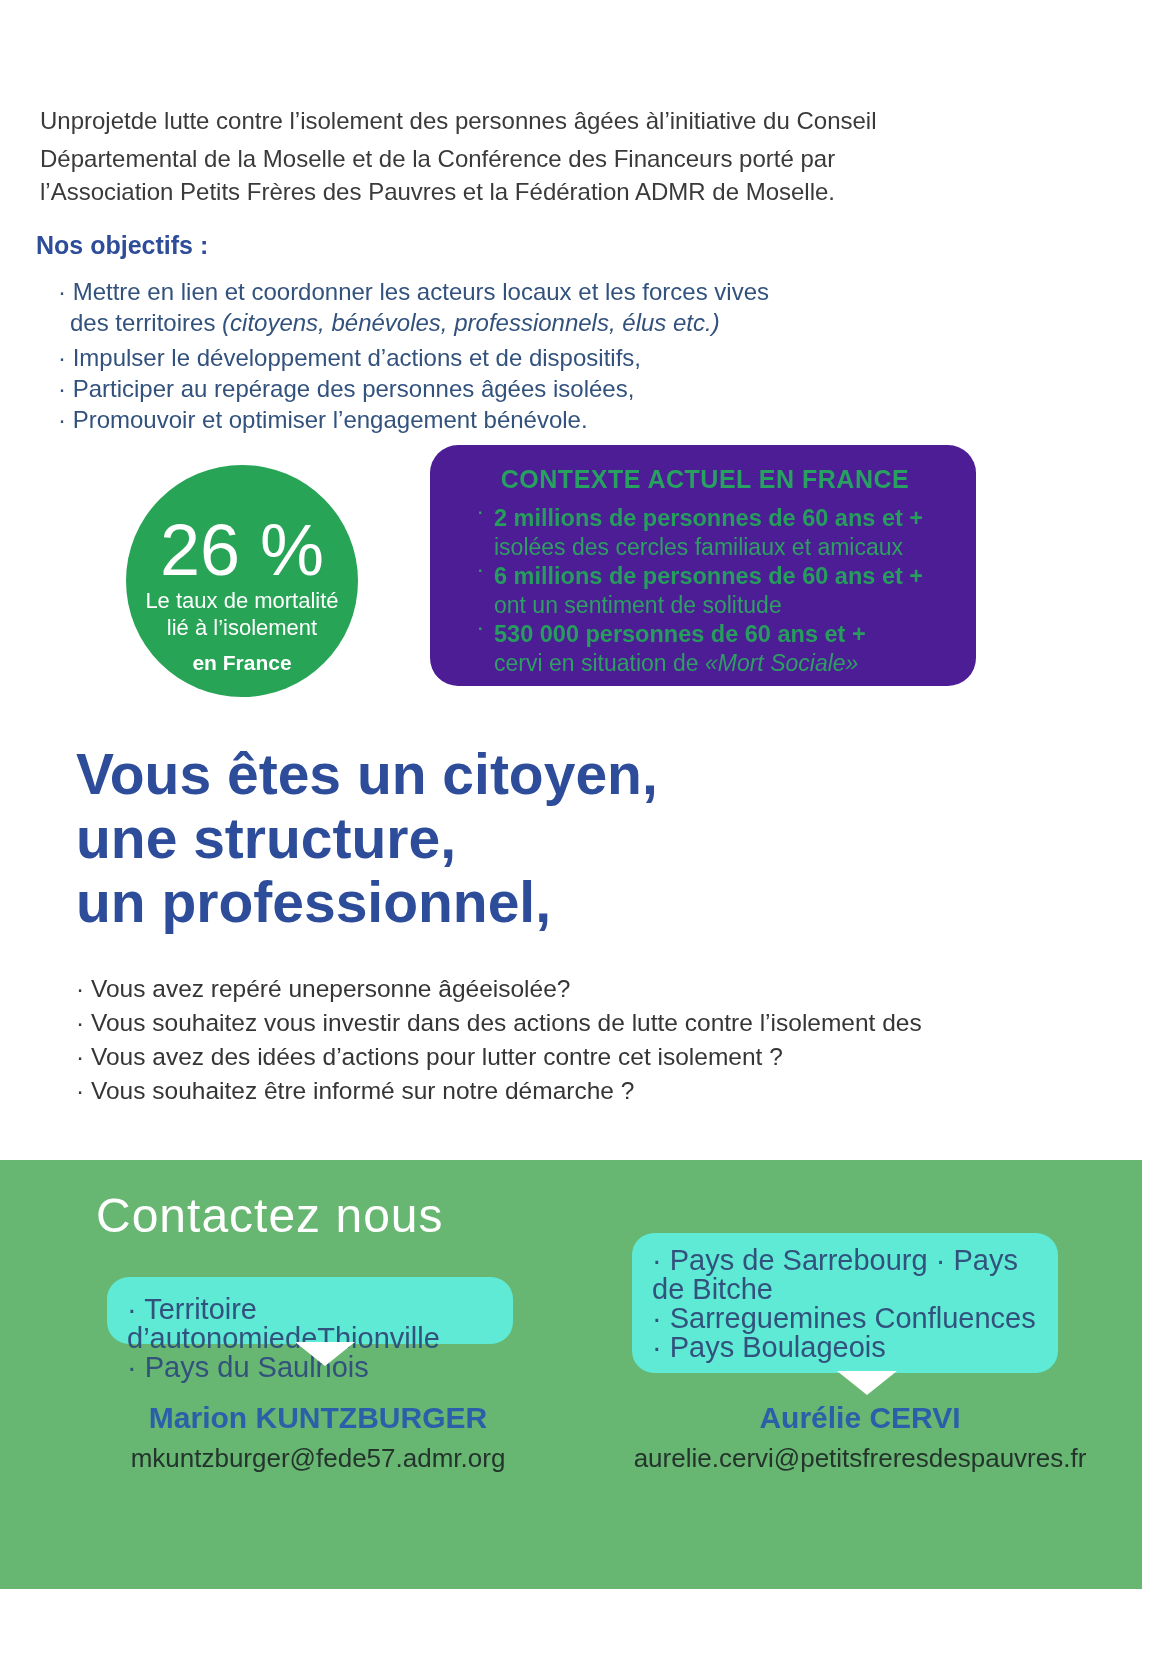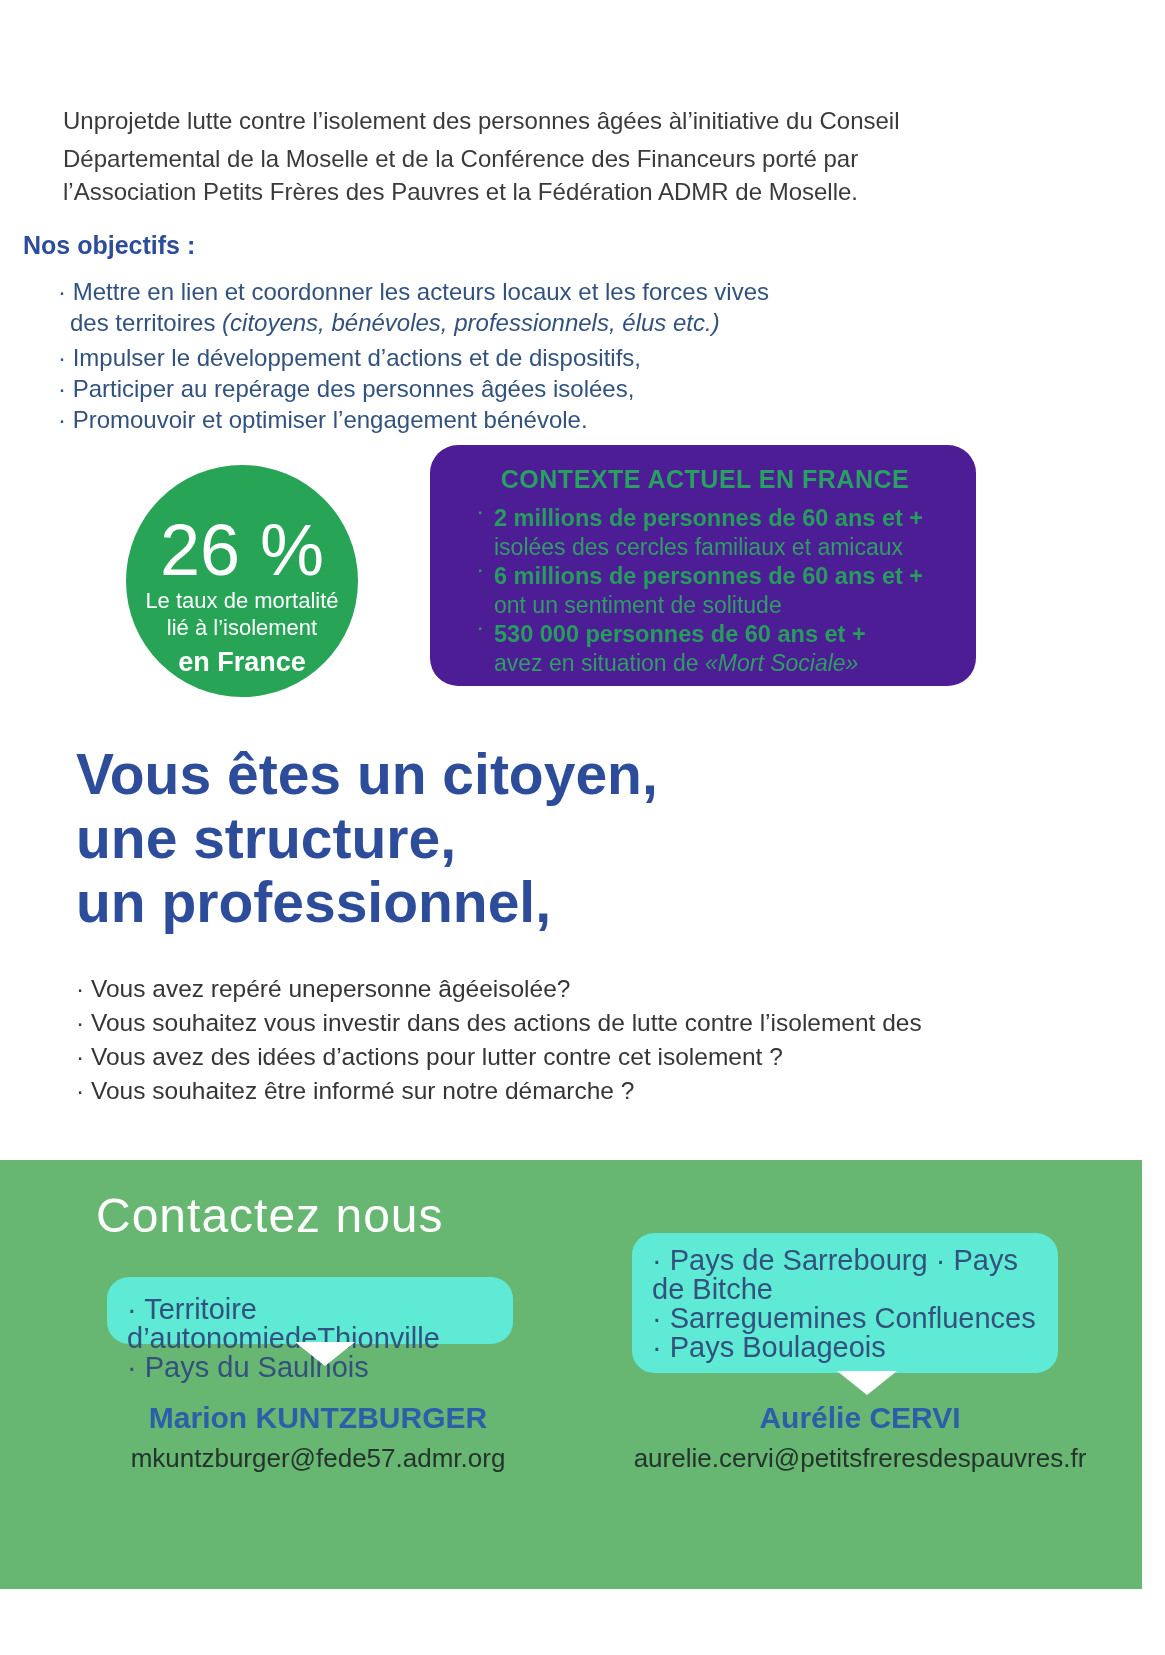--- a/index.html
+++ b/index.html
@@ -33,7 +33,6 @@
     width: 1085px;
     font-size: 24px;
     color: #3a3a3a;
-    margin-left: 23px;
   }
   .intro-line { line-height: 33px; }
   .intro-line.first { margin-bottom: 5px; }

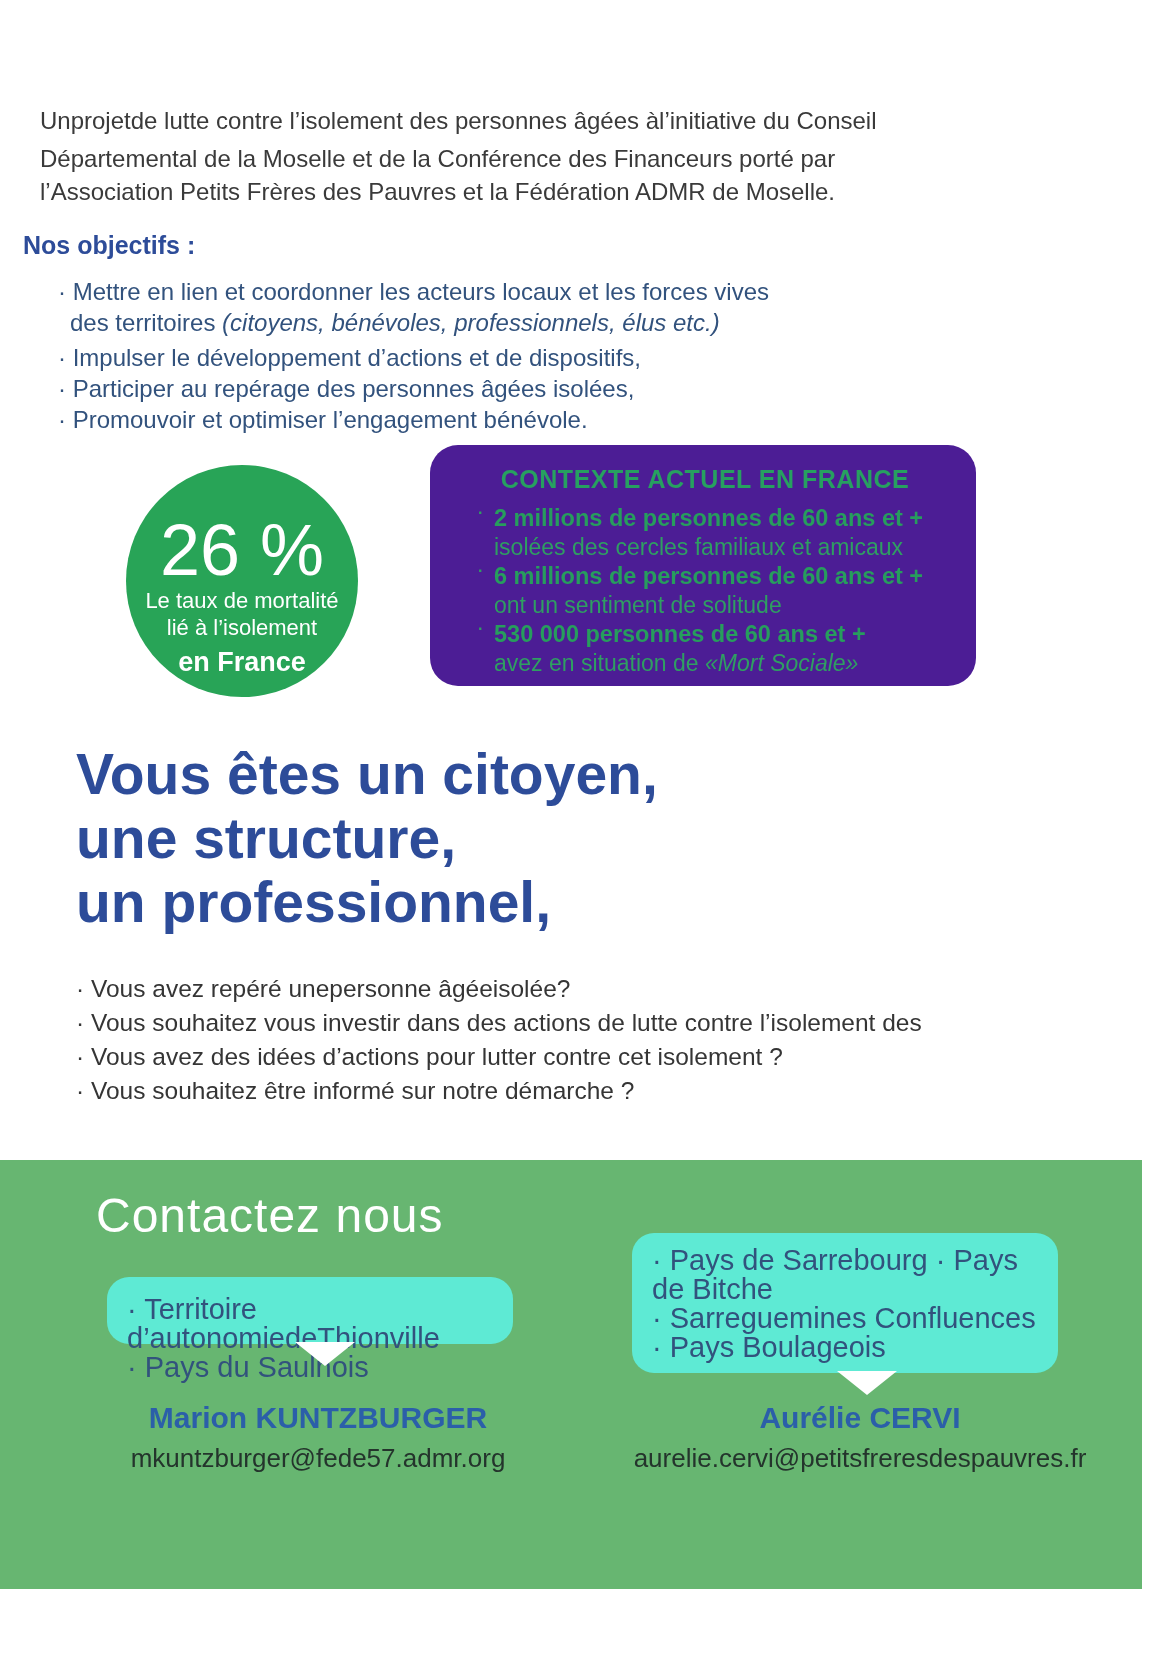--- a/index.html
+++ b/index.html
@@ -40,7 +40,7 @@
   
   .obj-heading {
     position: absolute;
-    left: 23px; top: 231px;
+    left: 36px; top: 231px;
     font-size: 25px;
     font-weight: 700;
     color: #2d4c99;

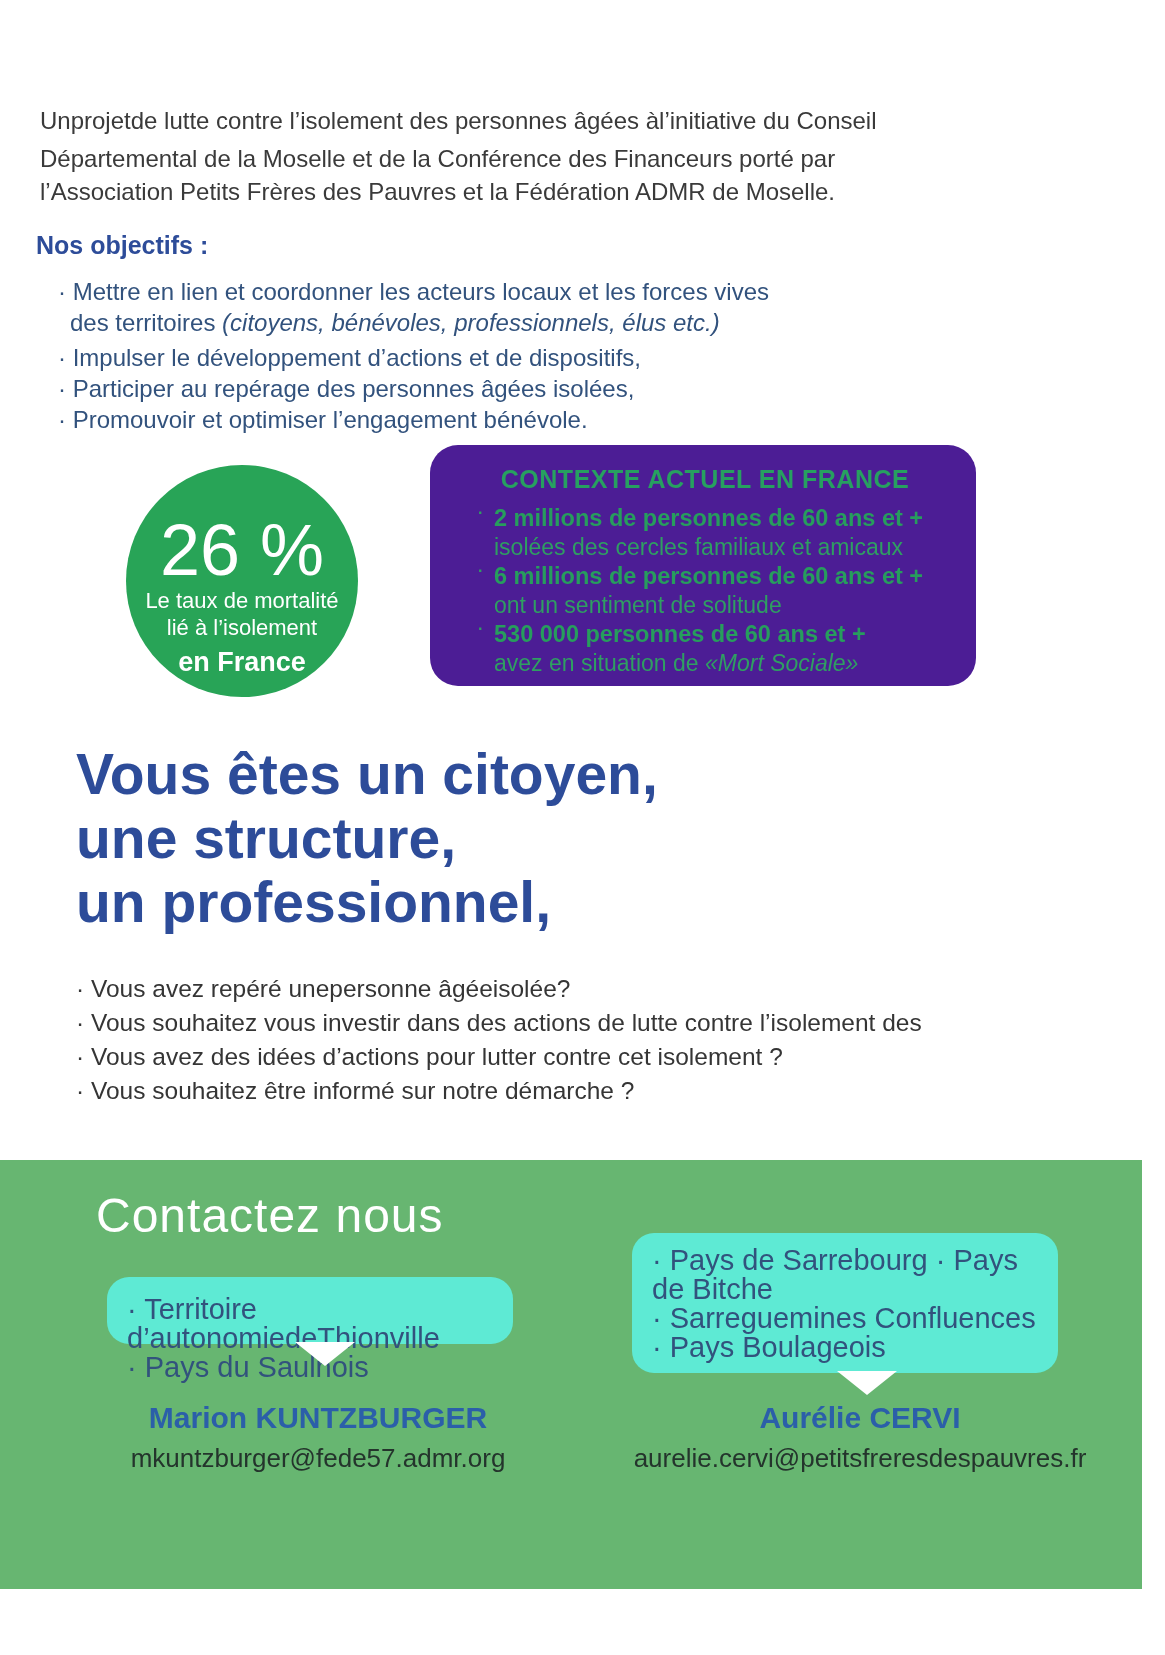--- a/index.html
+++ b/index.html
@@ -74,7 +74,7 @@
     line-height: 74px;
   }
   .stat-caption { font-size: 22px; line-height: 27px; }
-  .stat-caption-3 { margin-top: 8px; font-size: 27px; font-weight: 600; }
+  .stat-caption-3 { margin-top: 8px; font-size: 21px; font-weight: 600; }
 
   
   .context-box {

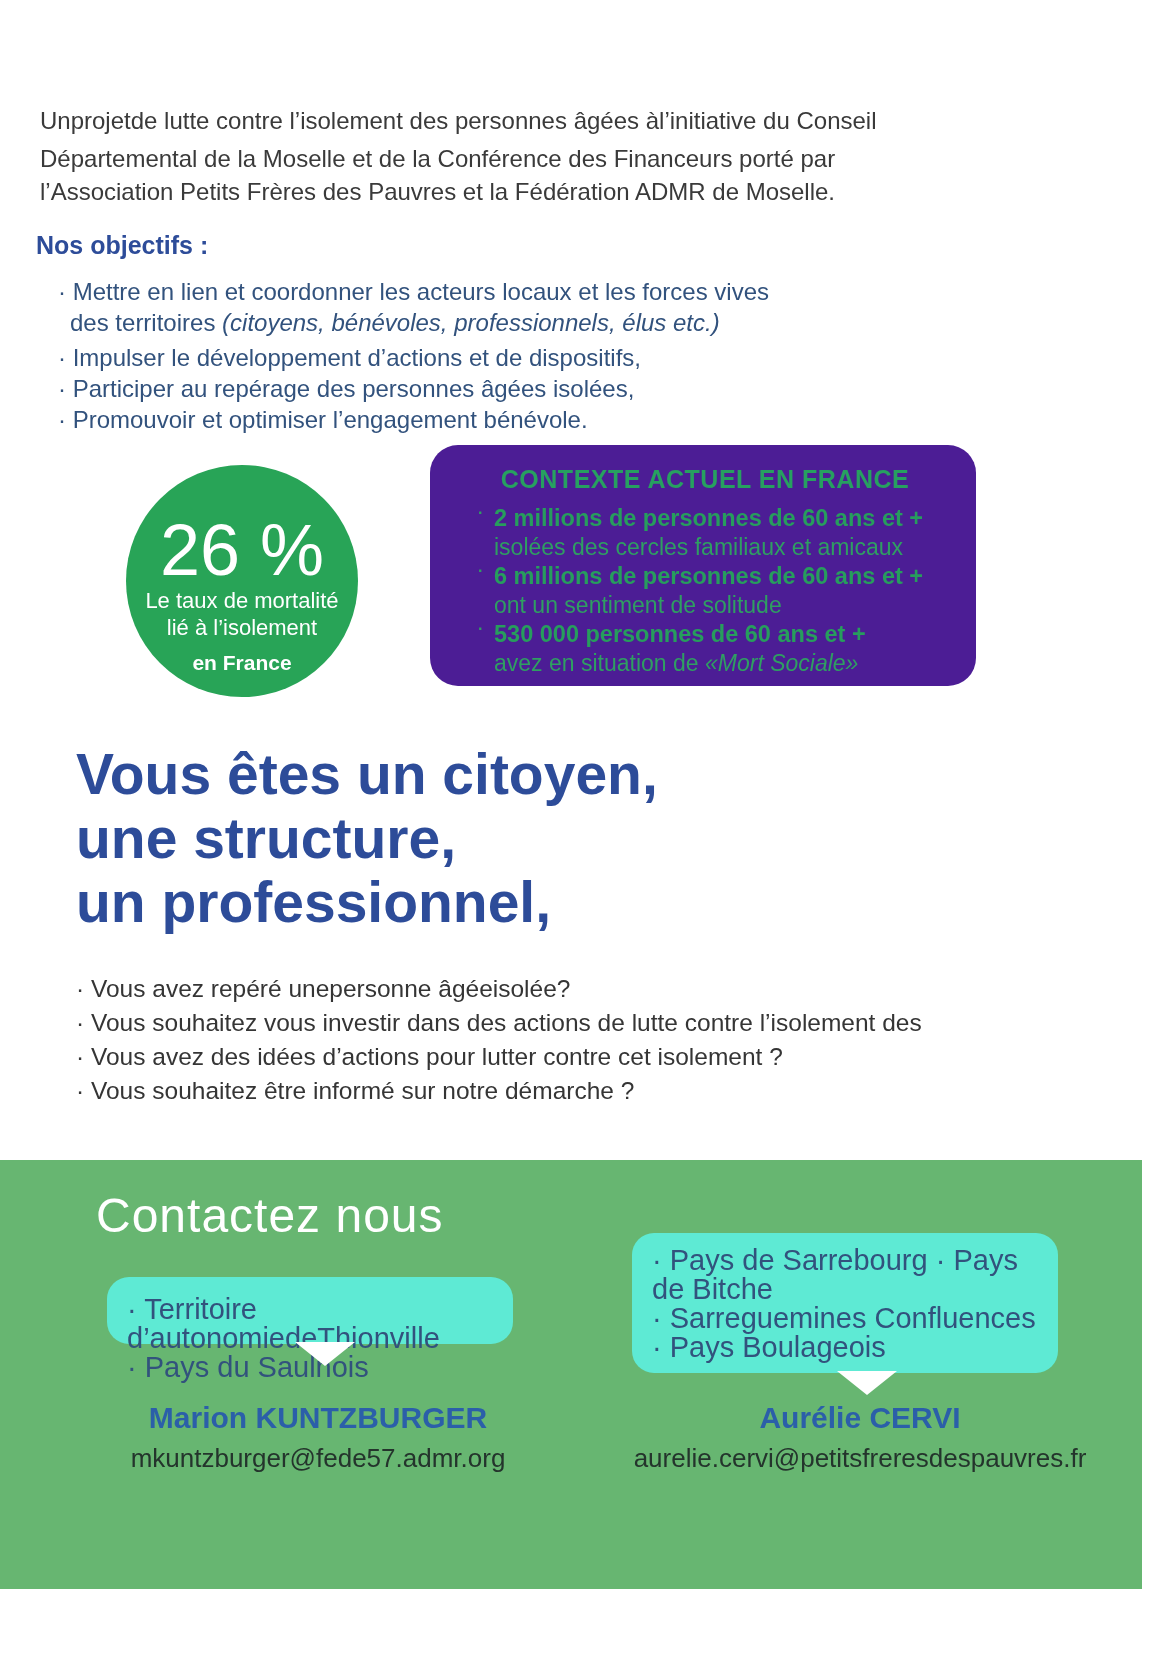--- a/index.html
+++ b/index.html
@@ -240,7 +240,7 @@
     </div>
     <div class="ctx-item">
       <div class="ctx-bold">530 000 personnes de 60 ans et +</div>
-      <div class="ctx-rest"><span>avez en situation de </span><span class="italic">«Mort Sociale»</span></div>
+      <div class="ctx-rest"><span>cervi en situation de </span><span class="italic">«Mort Sociale»</span></div>
     </div>
   </div>
 

